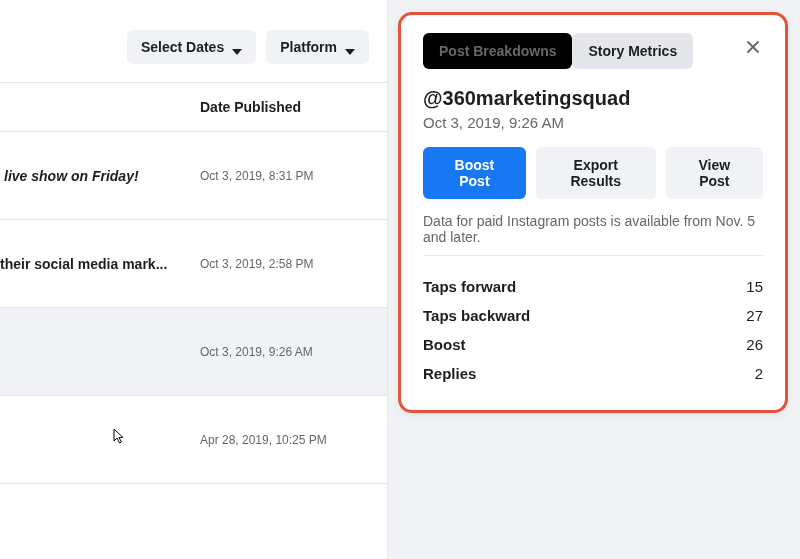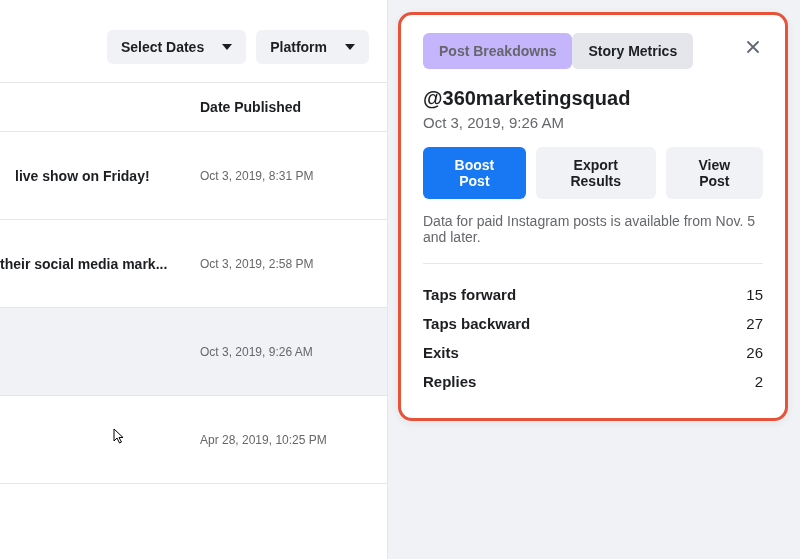--- a/index.html
+++ b/index.html
@@ -37,8 +37,8 @@
     font-weight: 600;
     color: #1c1e21;
     display: inline-flex;
-    align-items: center;
-    gap: 18px;
+    align-items: flex-end;
+    gap: 8px;
     cursor: pointer;
   }
   .caret {

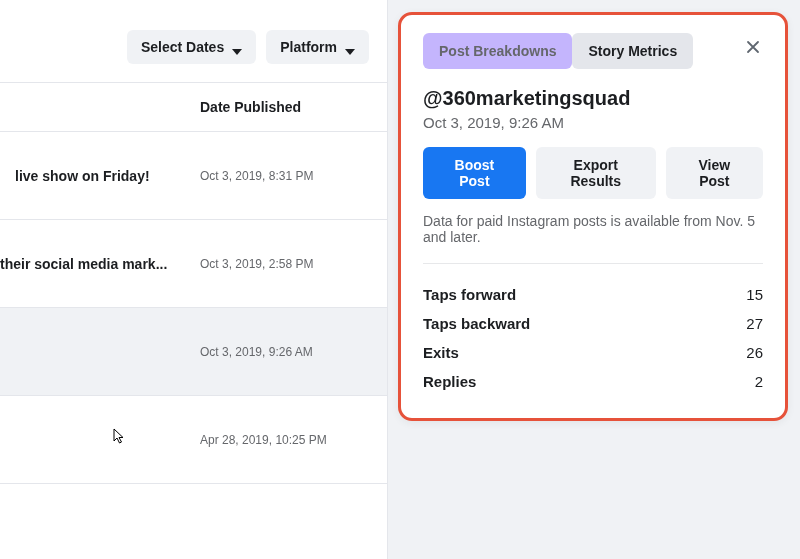--- a/index.html
+++ b/index.html
@@ -133,7 +133,7 @@
     color: #65676b;
   }
   .tab.inactive {
-    background: #c4b5fd;
+    background: #000000;
     color: #65676b;
   }
   .tab.active {

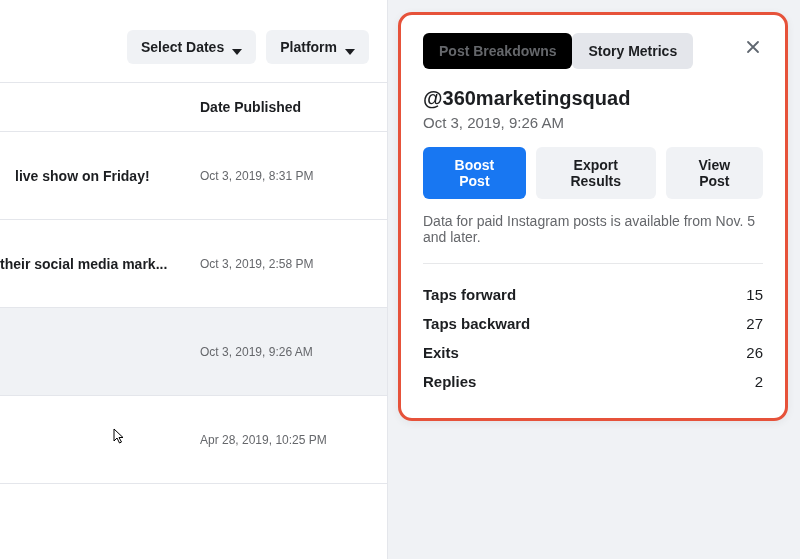--- a/index.html
+++ b/index.html
@@ -216,7 +216,7 @@
     </div>
 
     <div class="row">
-      <span class="row-title partial" style="left:15px;">live show on Friday!</span>
+      <span class="row-title partial" style="left:4px;font-style:italic;">live show on Friday!</span>
       <span class="row-date">Oct 3, 2019, 8:31 PM</span>
     </div>
     <div class="row">

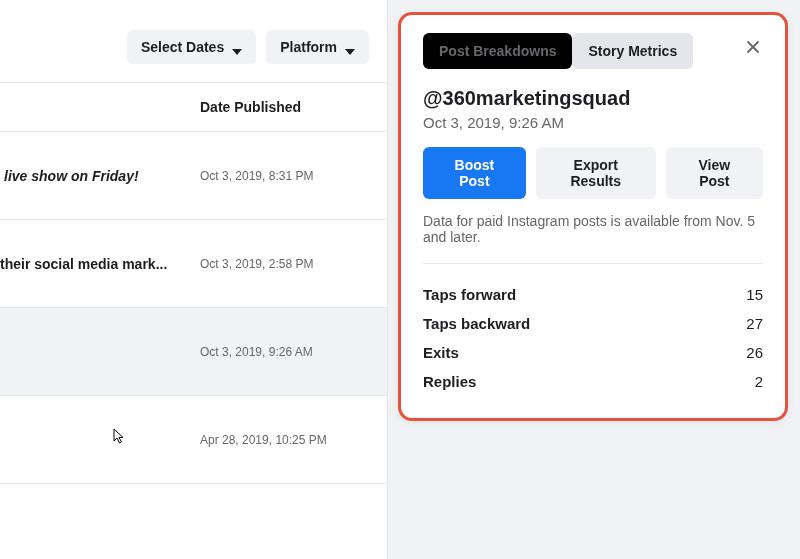--- a/index.html
+++ b/index.html
@@ -175,7 +175,7 @@
   .note {
     font-size: 14px;
     color: #65676b;
-    padding-bottom: 18px;
+    padding-bottom: 10px;
     border-bottom: 1px solid #e7e8ea;
     margin-bottom: 16px;
   }

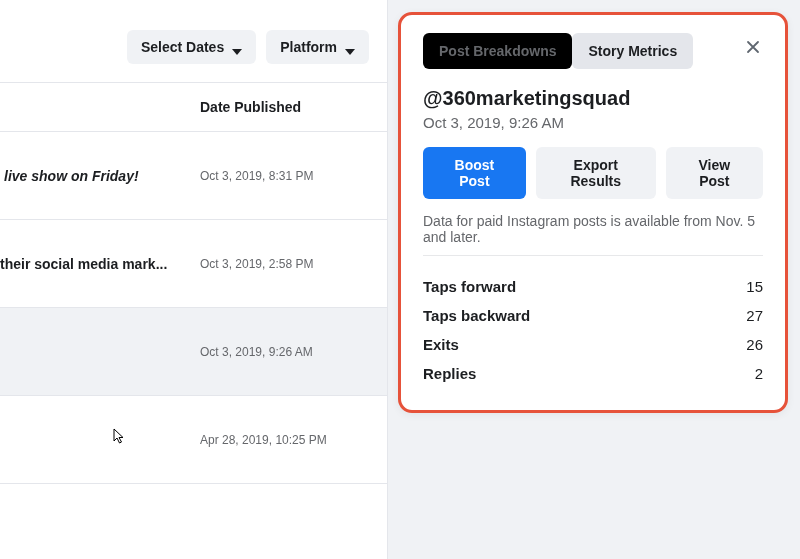--- a/index.html
+++ b/index.html
@@ -265,7 +265,7 @@
           <span class="metric-value">27</span>
         </div>
         <div class="metric-row">
-          <span class="metric-label">Exits</span>
+          <span class="metric-label">Boost</span>
           <span class="metric-value">26</span>
         </div>
         <div class="metric-row">

